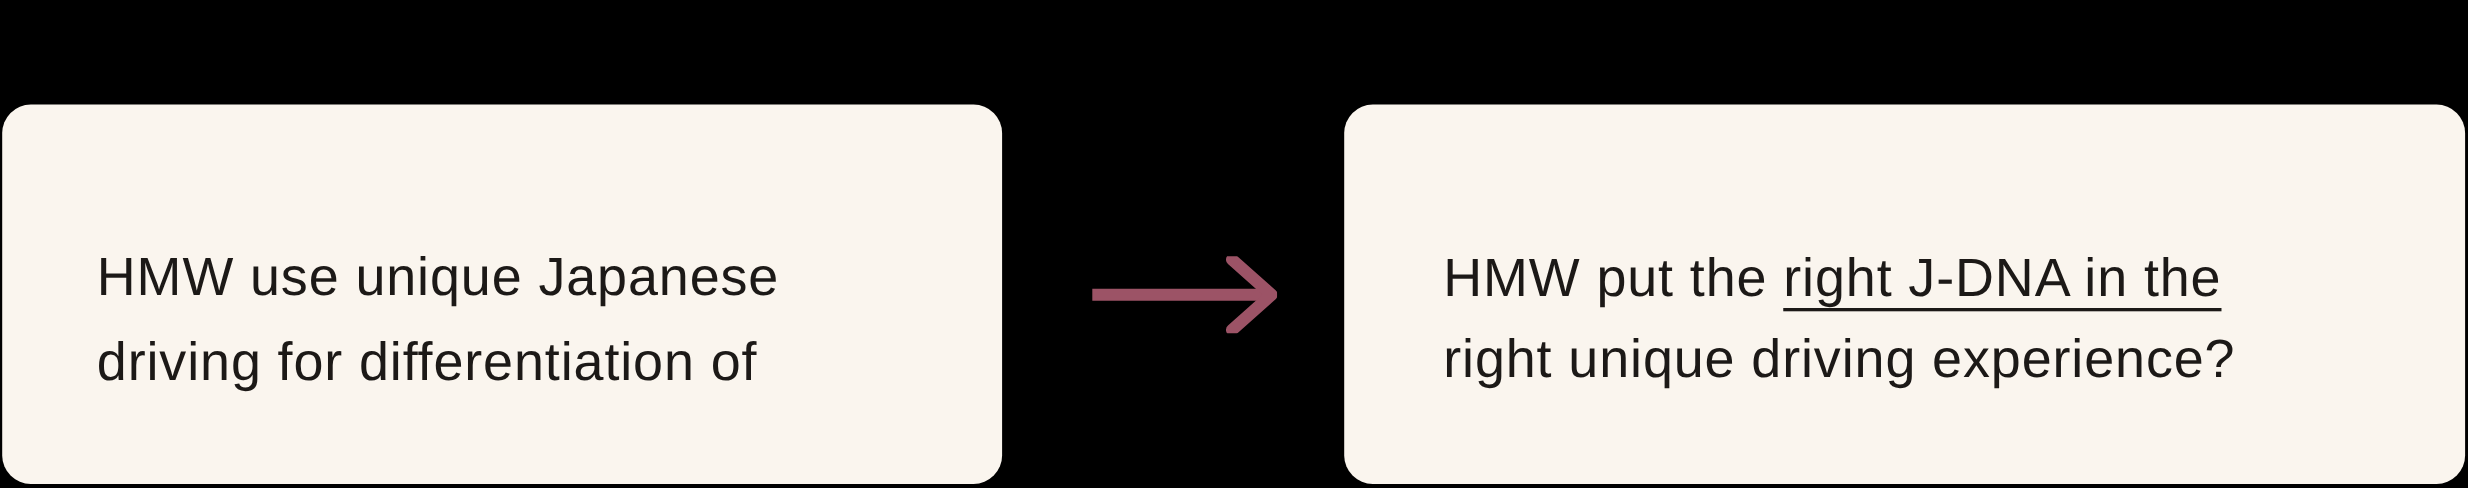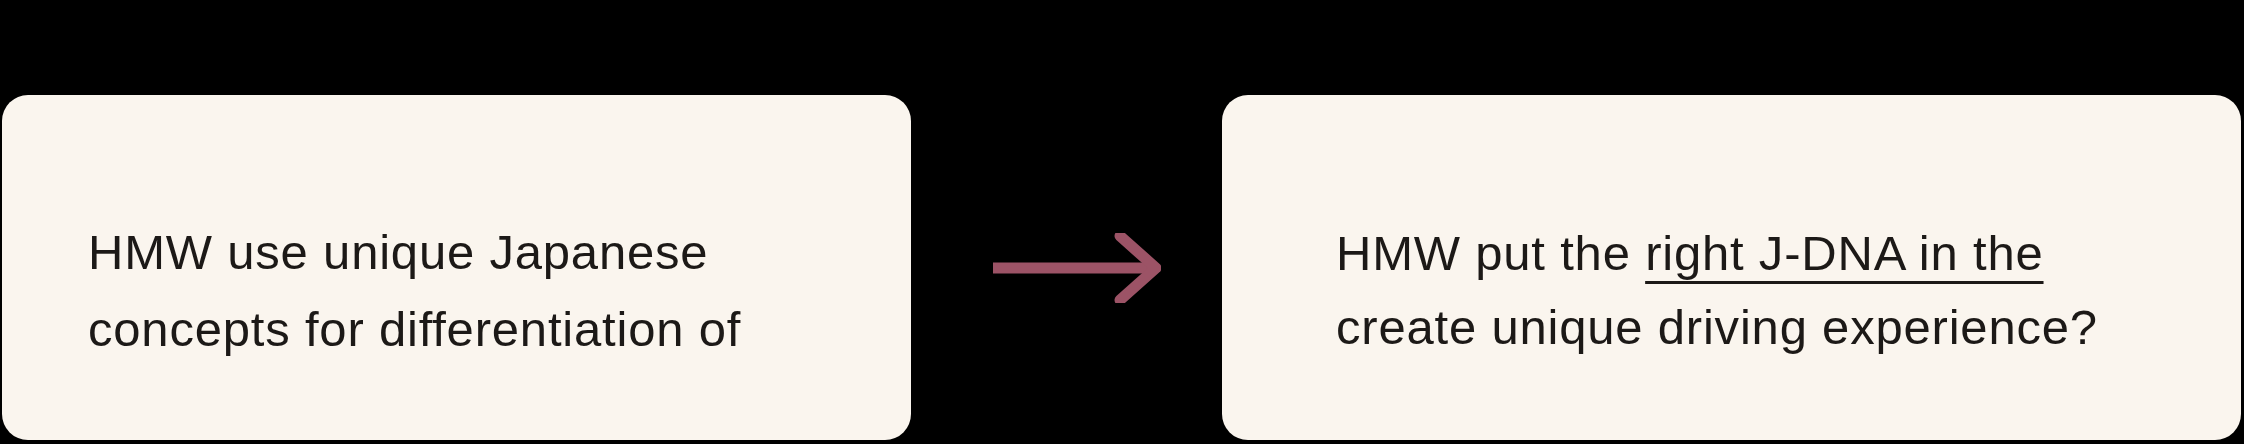--- a/index.html
+++ b/index.html
@@ -44,7 +44,6 @@
   }
   .card-right .card-text {
     line-height: 74px;
-    margin-left: 24px;
   }
   .line {
     white-space: pre;

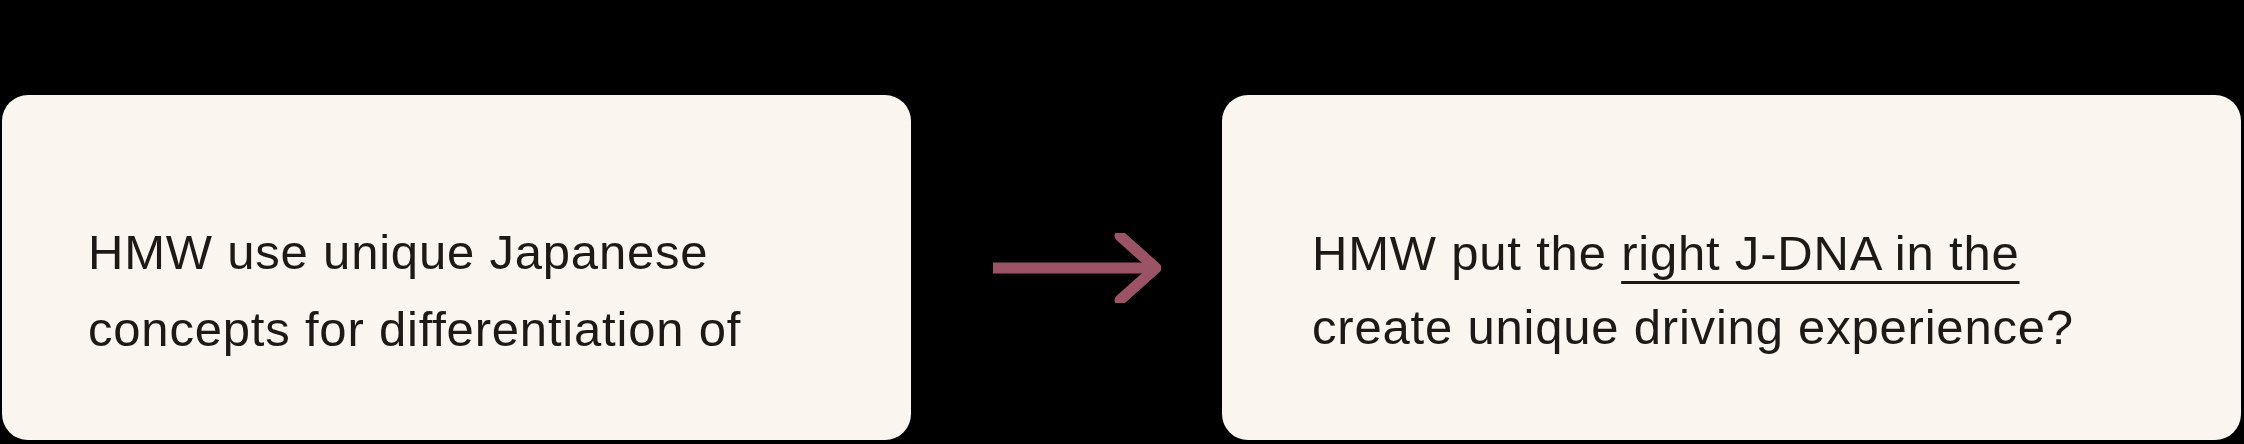--- a/index.html
+++ b/index.html
@@ -75,7 +75,7 @@
   <div class="card card-left">
     <div class="card-text">
       <div class="line">HMW use unique Japanese</div>
-      <div class="line">concepts for differentiation of</div>
+      <div class="line">driving for differentiation of</div>
     </div>
   </div>
 

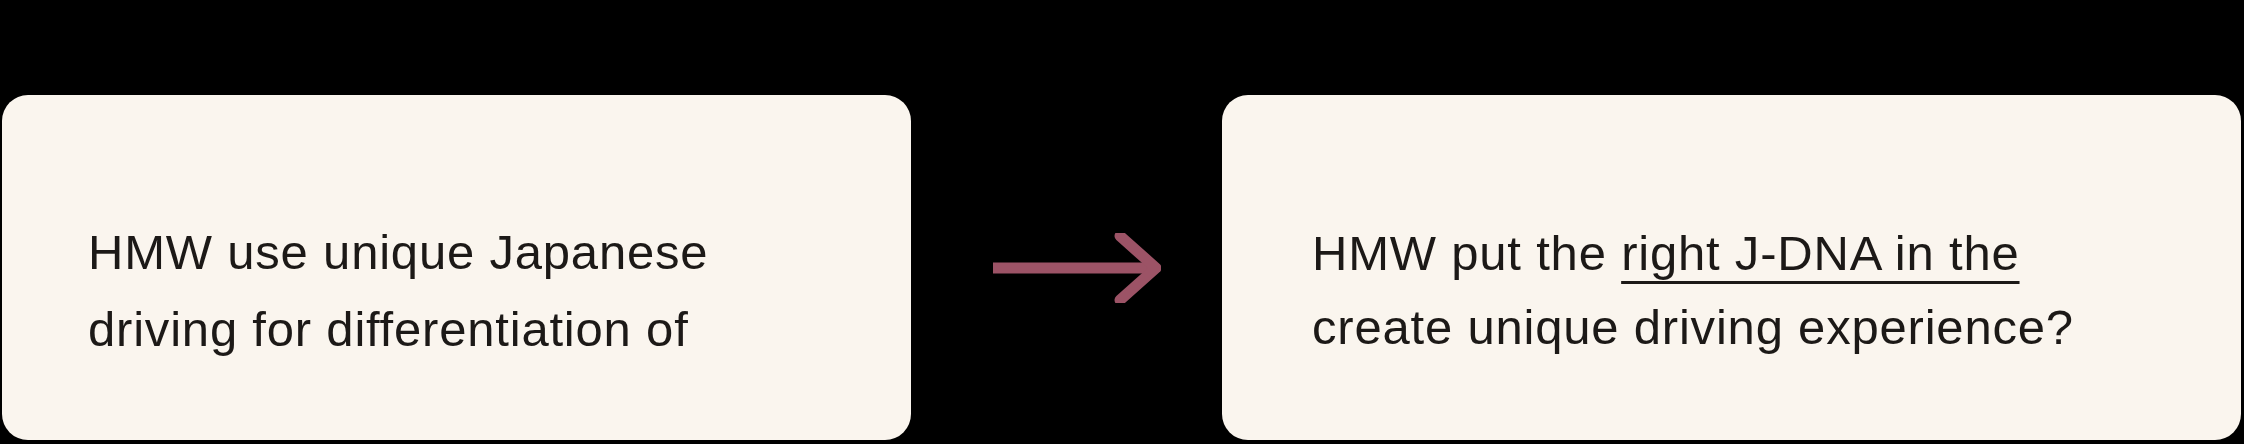--- a/index.html
+++ b/index.html
@@ -89,7 +89,7 @@
   <div class="card card-right">
     <div class="card-text">
       <div class="line"><span>HMW put the </span><span class="u">right J-DNA in the</span><span></span></div>
-      <div class="line"><span>create unique driving experience?</span><span class=""></span><span></span></div>
+      <div class="line"><span>right unique driving experience?</span><span class=""></span><span></span></div>
     </div>
   </div>
 

